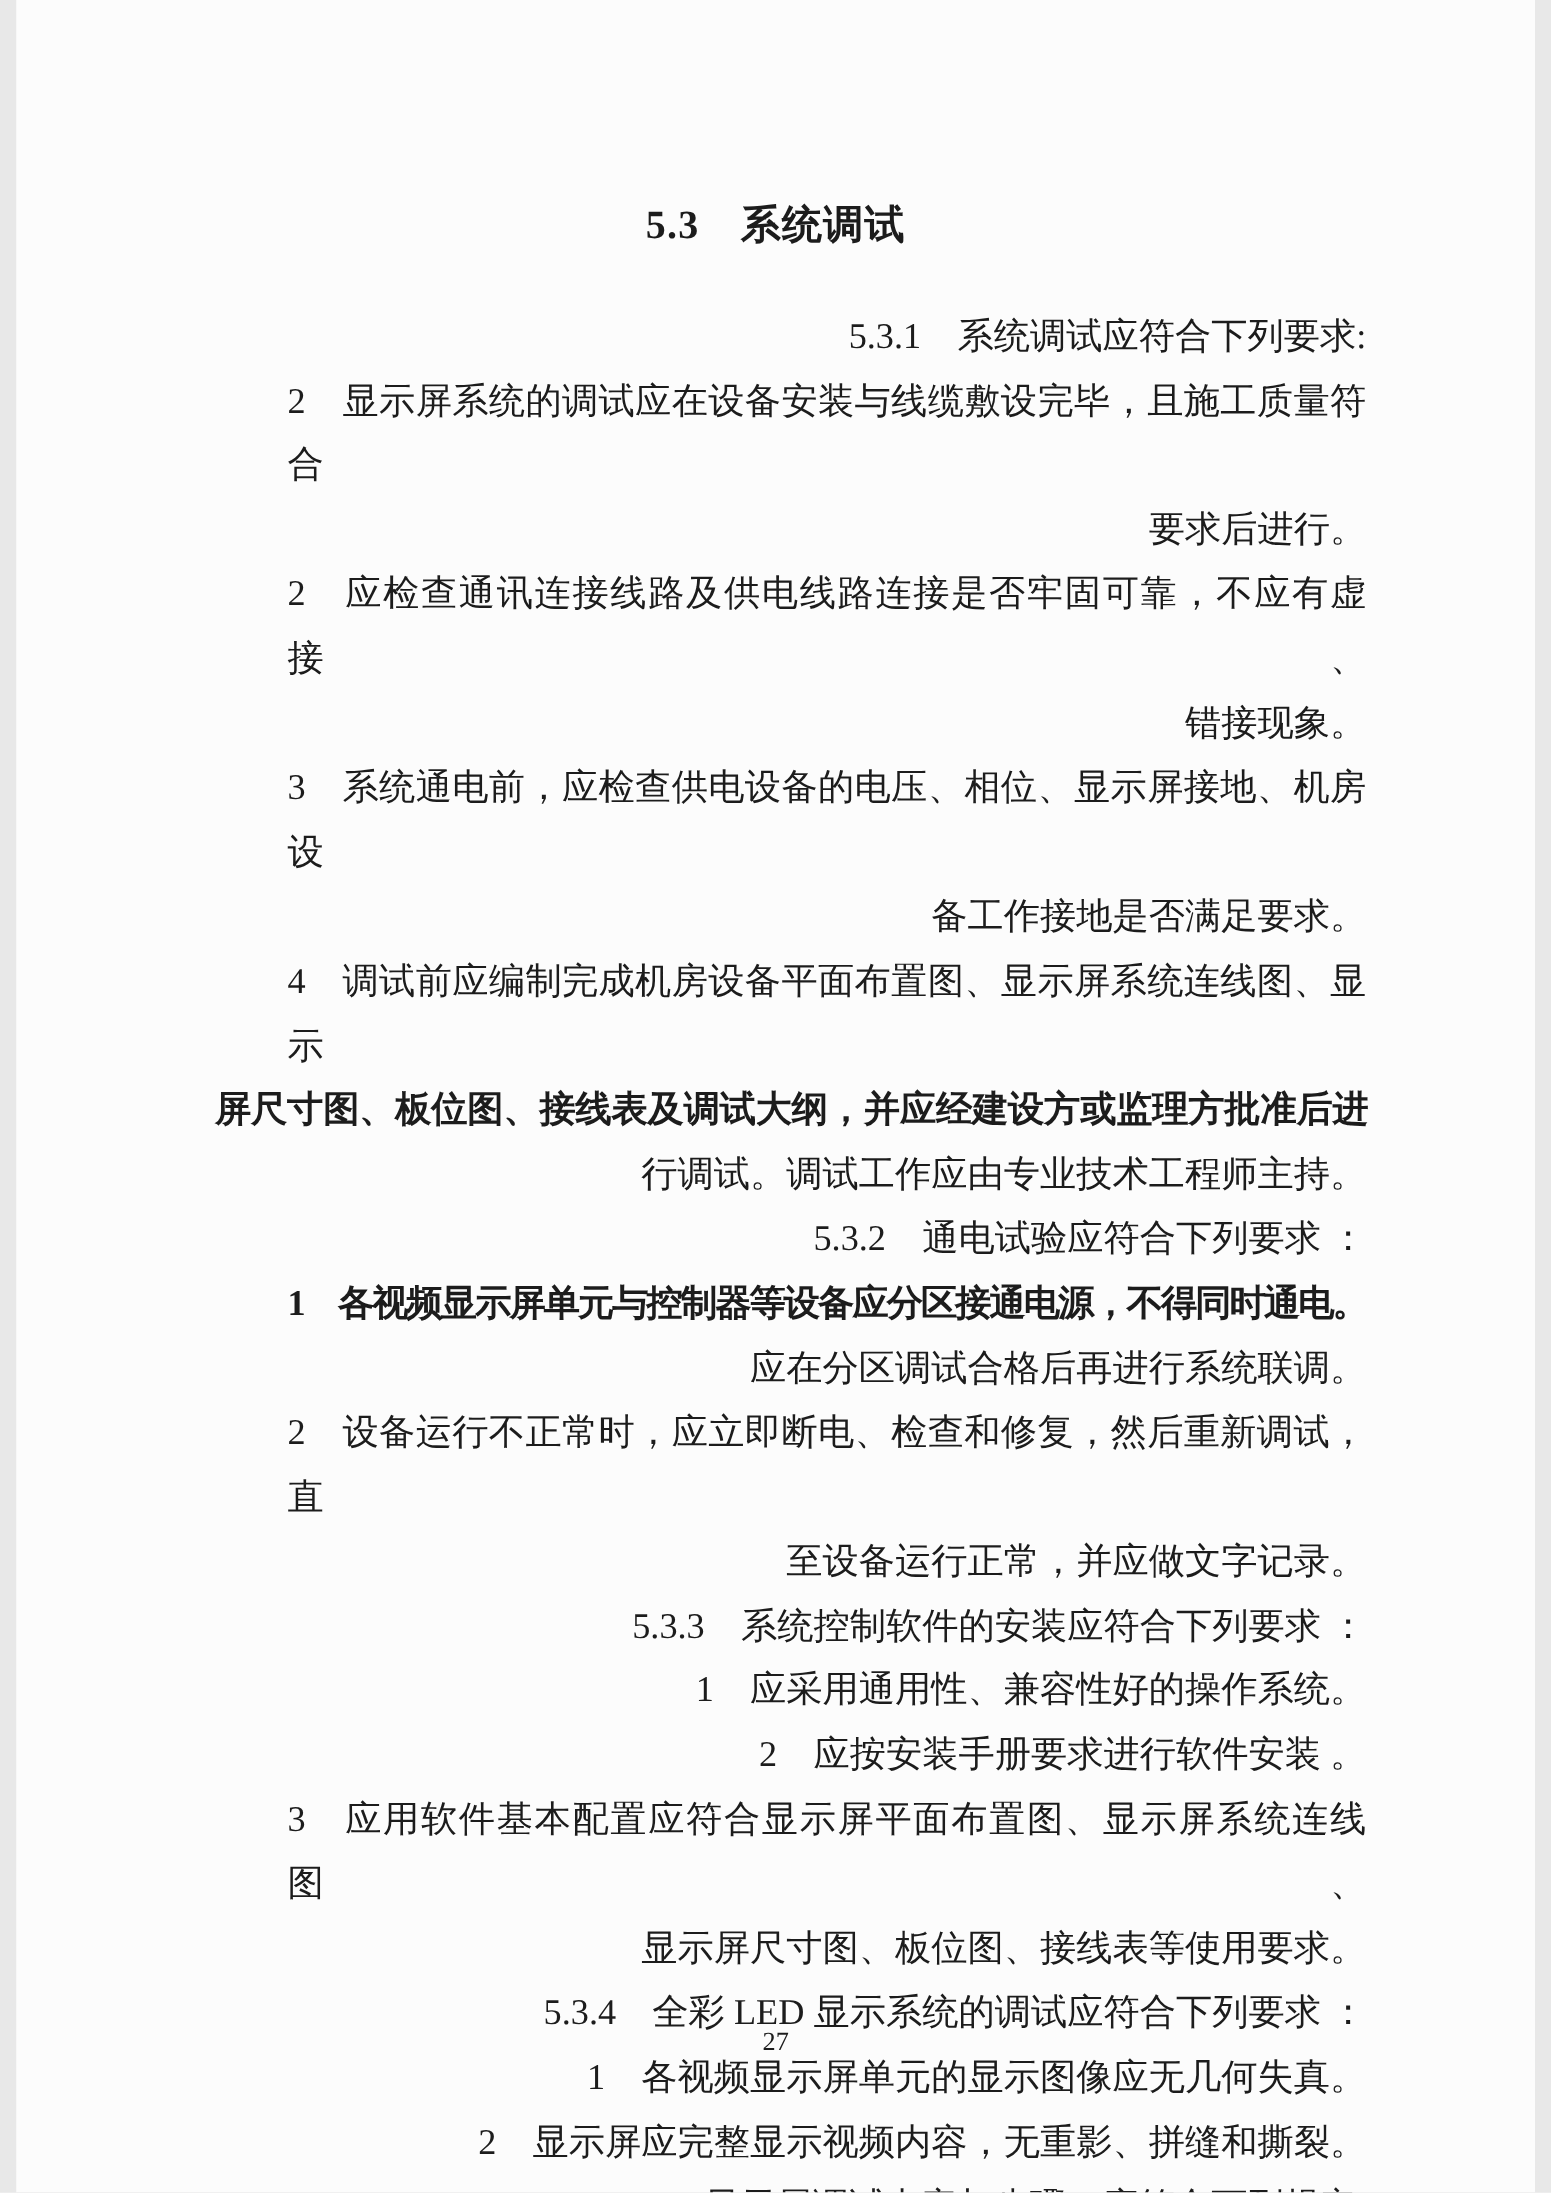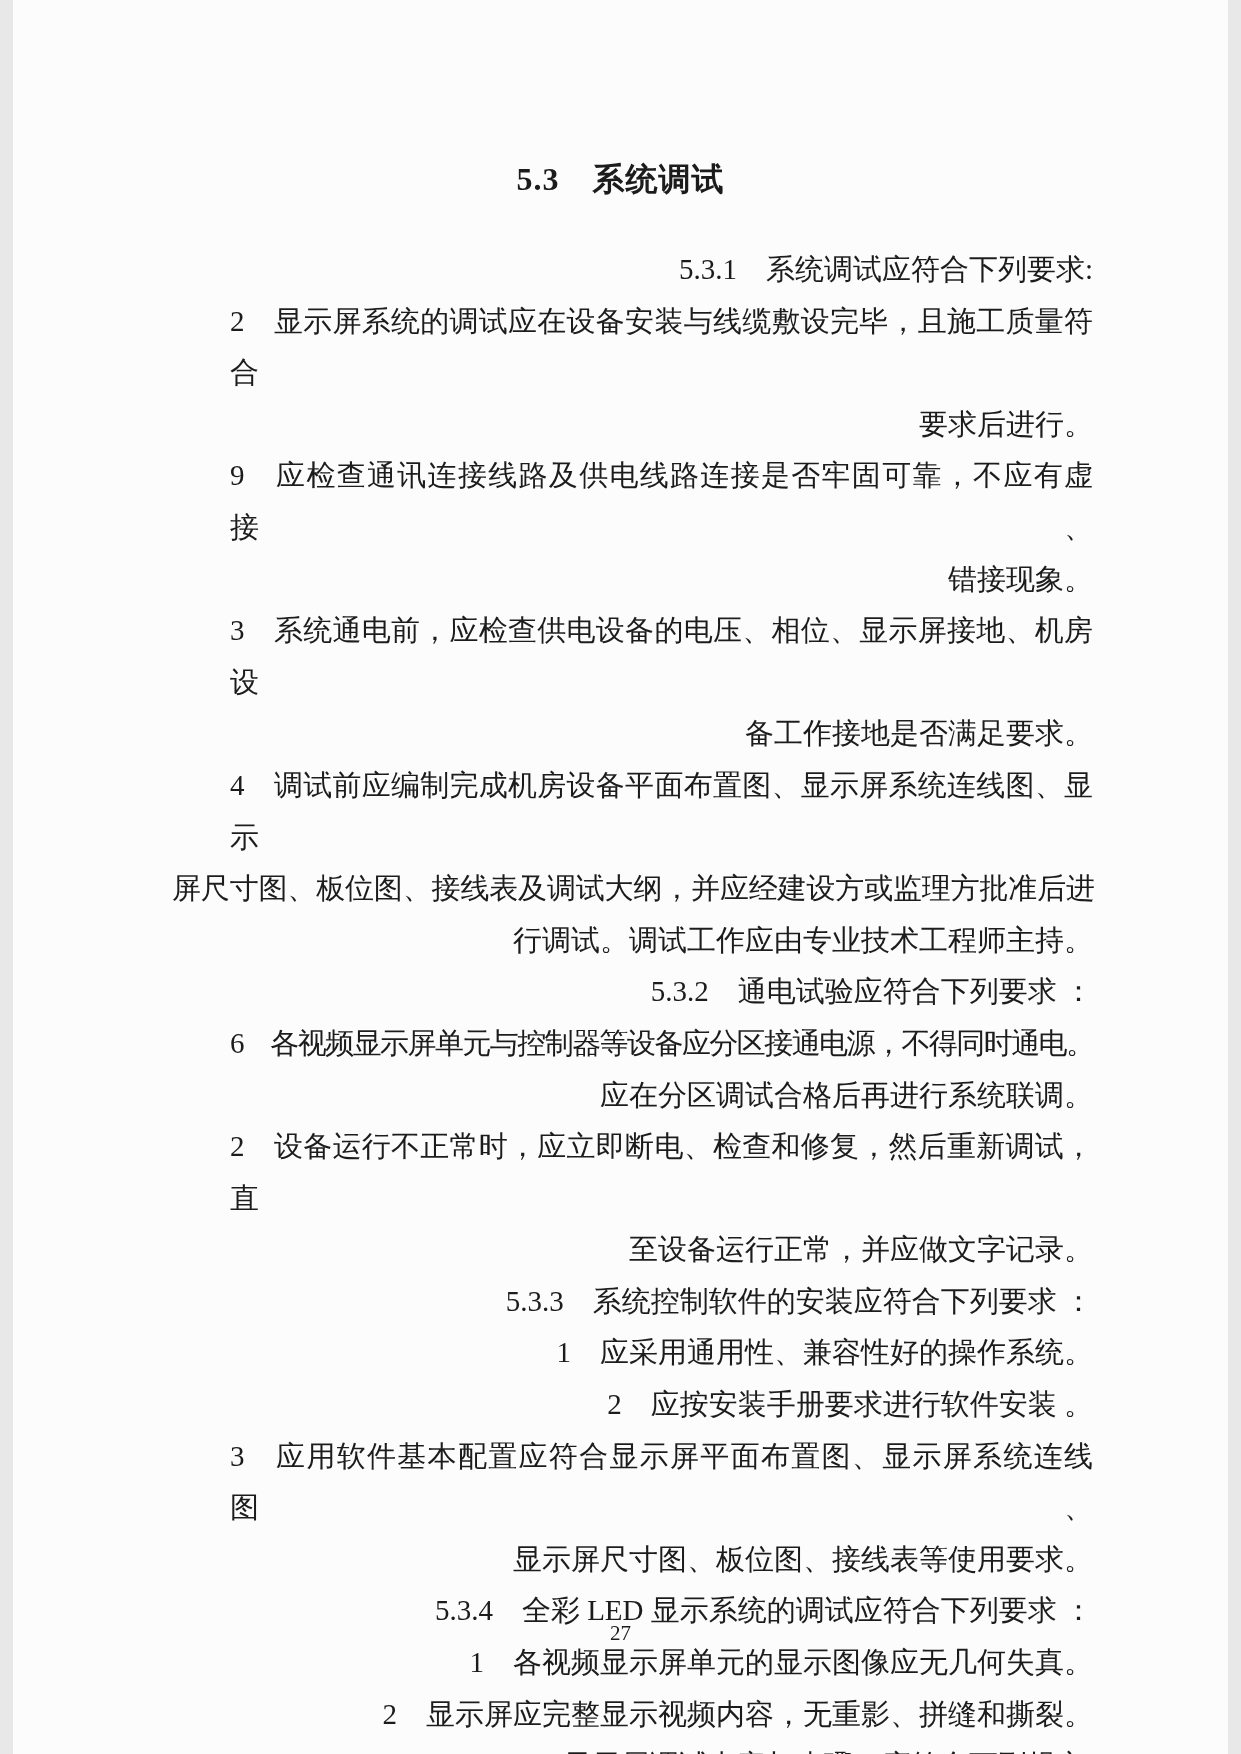--- a/index.html
+++ b/index.html
@@ -68,7 +68,7 @@
     <p class="line">5.3.1　系统调试应符合下列要求:</p>
     <p class="line item full">2　显示屏系统的调试应在设备安装与线缆敷设完毕，且施工质量符合</p>
     <p class="line">要求后进行。</p>
-    <p class="line item full">9　应检查通讯连接线路及供电线路连接是否牢固可靠，不应有虚接、</p>
+    <p class="line item full">2　应检查通讯连接线路及供电线路连接是否牢固可靠，不应有虚接、</p>
     <p class="line">错接现象。</p>
     <p class="line item full">3　系统通电前，应检查供电设备的电压、相位、显示屏接地、机房设</p>
     <p class="line">备工作接地是否满足要求。</p>

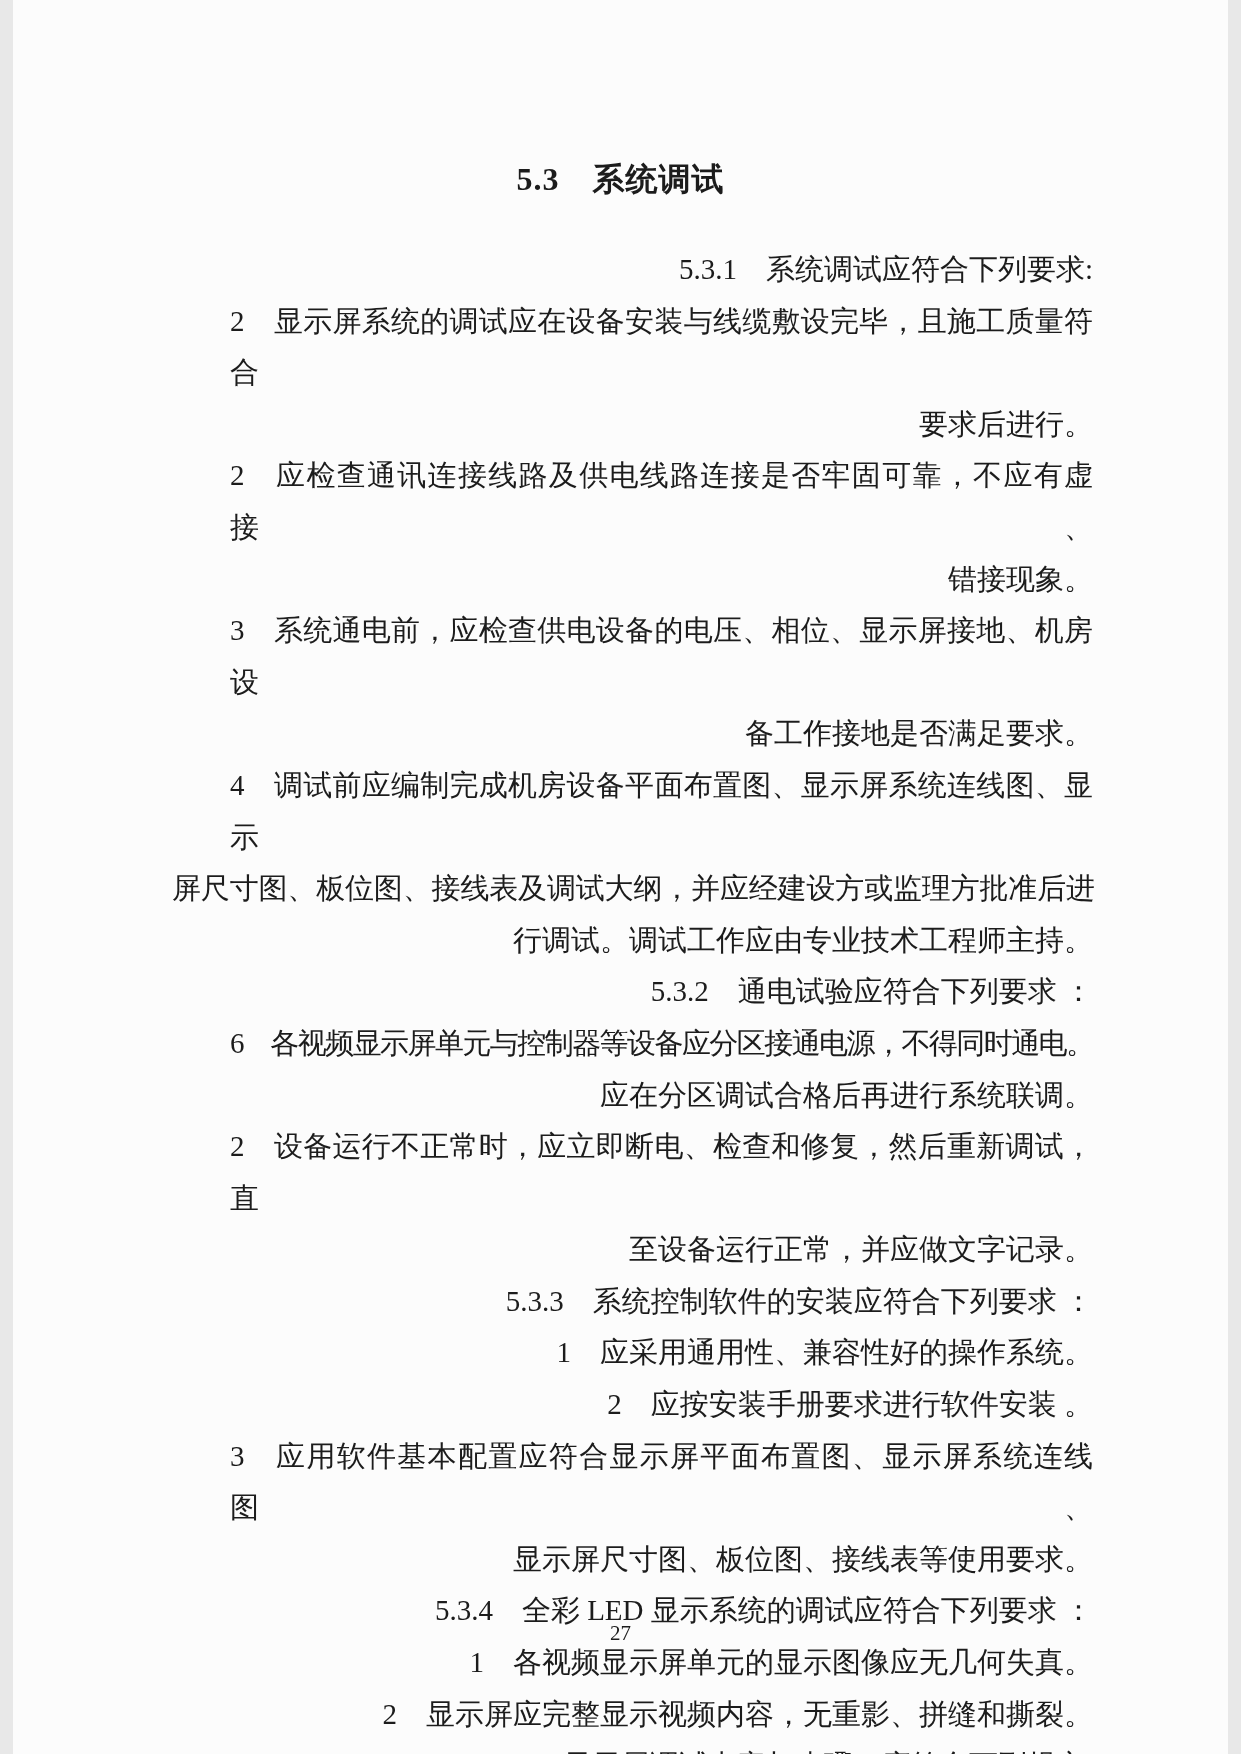--- a/index.html
+++ b/index.html
@@ -45,7 +45,7 @@
     text-align-last: justify;
   }
   
-  .tight { letter-spacing: -2px; }
+  .tight { letter-spacing: -2px; font-weight: bold; }
   .footer {
     position: absolute;
     top: 1618px;

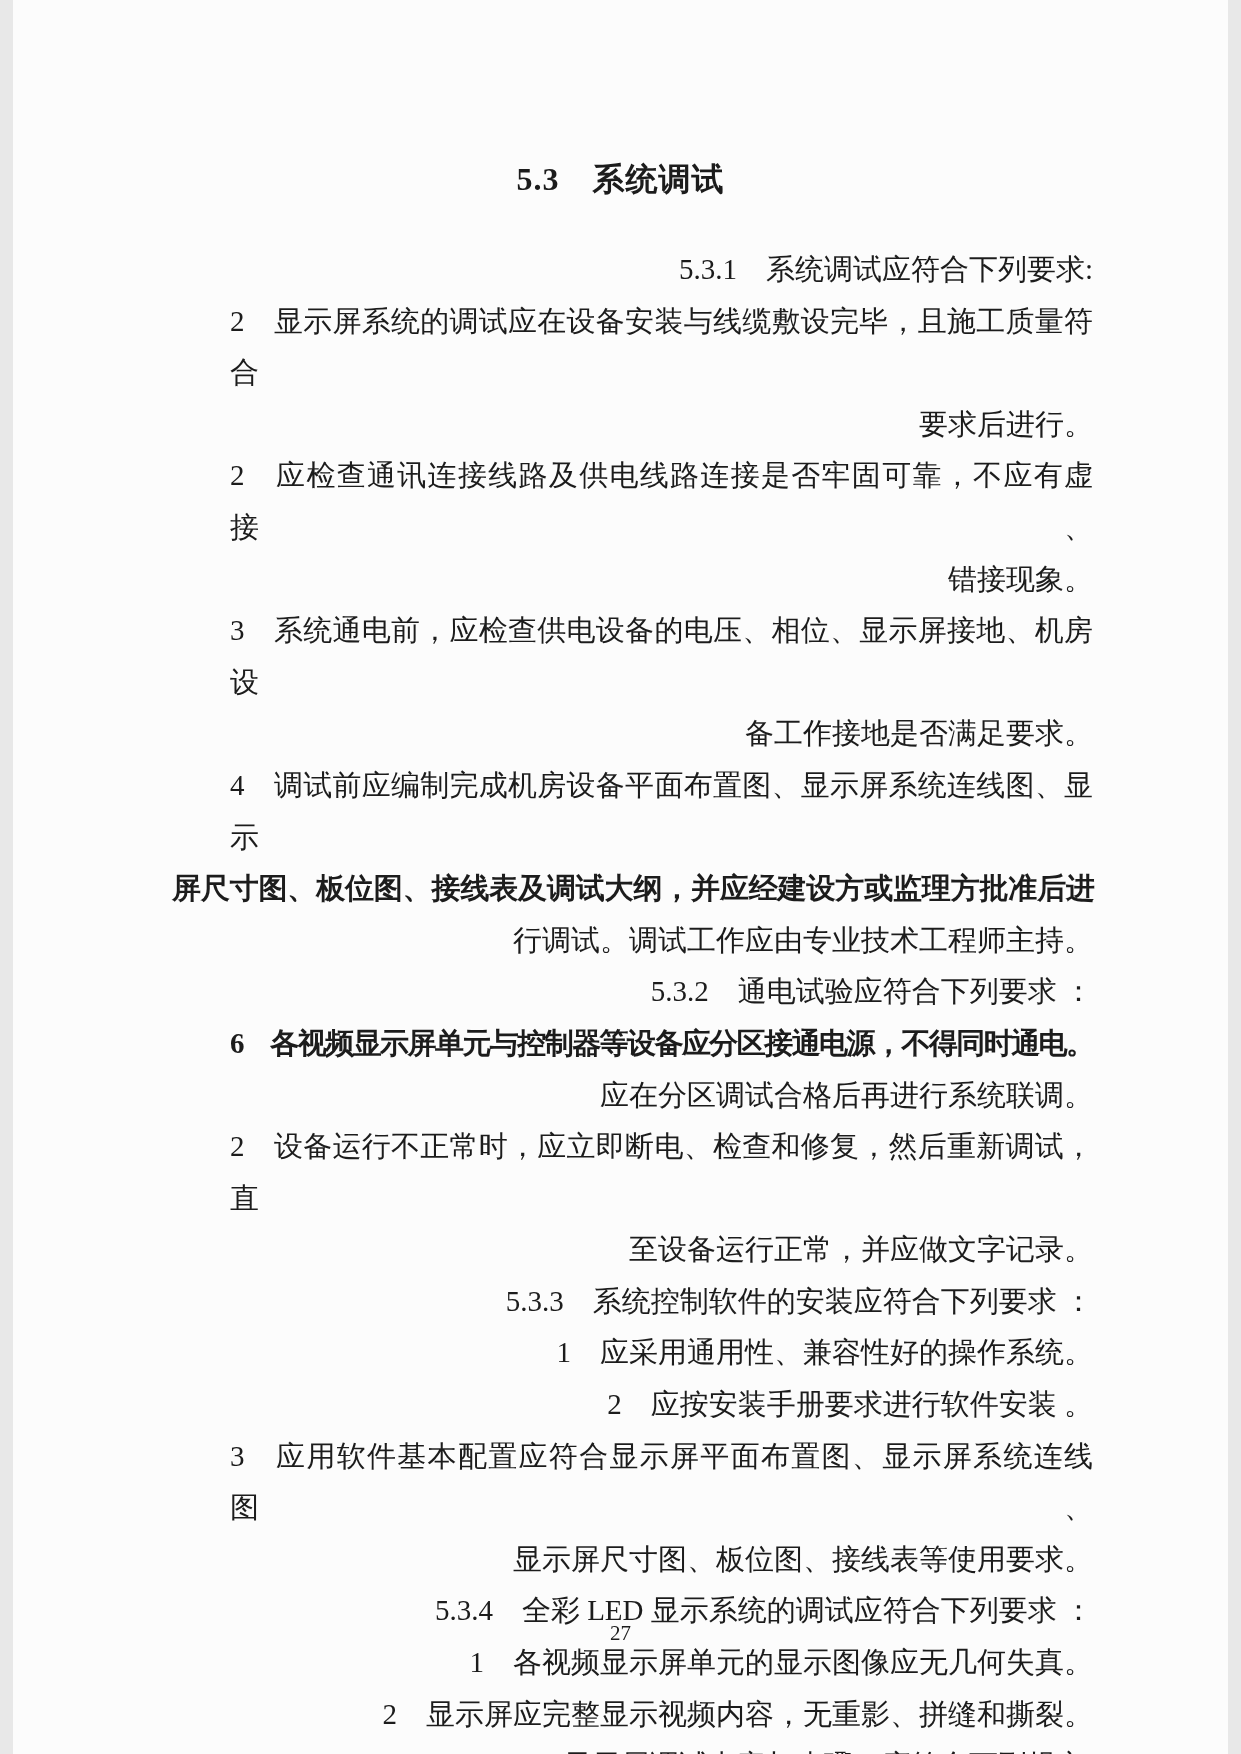--- a/index.html
+++ b/index.html
@@ -76,7 +76,7 @@
     <p class="line full tight">屏尺寸图、板位图、接线表及调试大纲，并应经建设方或监理方批准后进</p>
     <p class="line">行调试。调试工作应由专业技术工程师主持。</p>
     <p class="line">5.3.2　通电试验应符合下列要求 ：</p>
-    <p class="line item full tight">6　各视频显示屏单元与控制器等设备应分区接通电源，不得同时通电。</p>
+    <p class="line item full tight">1　各视频显示屏单元与控制器等设备应分区接通电源，不得同时通电。</p>
     <p class="line">应在分区调试合格后再进行系统联调。</p>
     <p class="line item full">2　设备运行不正常时，应立即断电、检查和修复，然后重新调试，直</p>
     <p class="line">至设备运行正常，并应做文字记录。</p>

